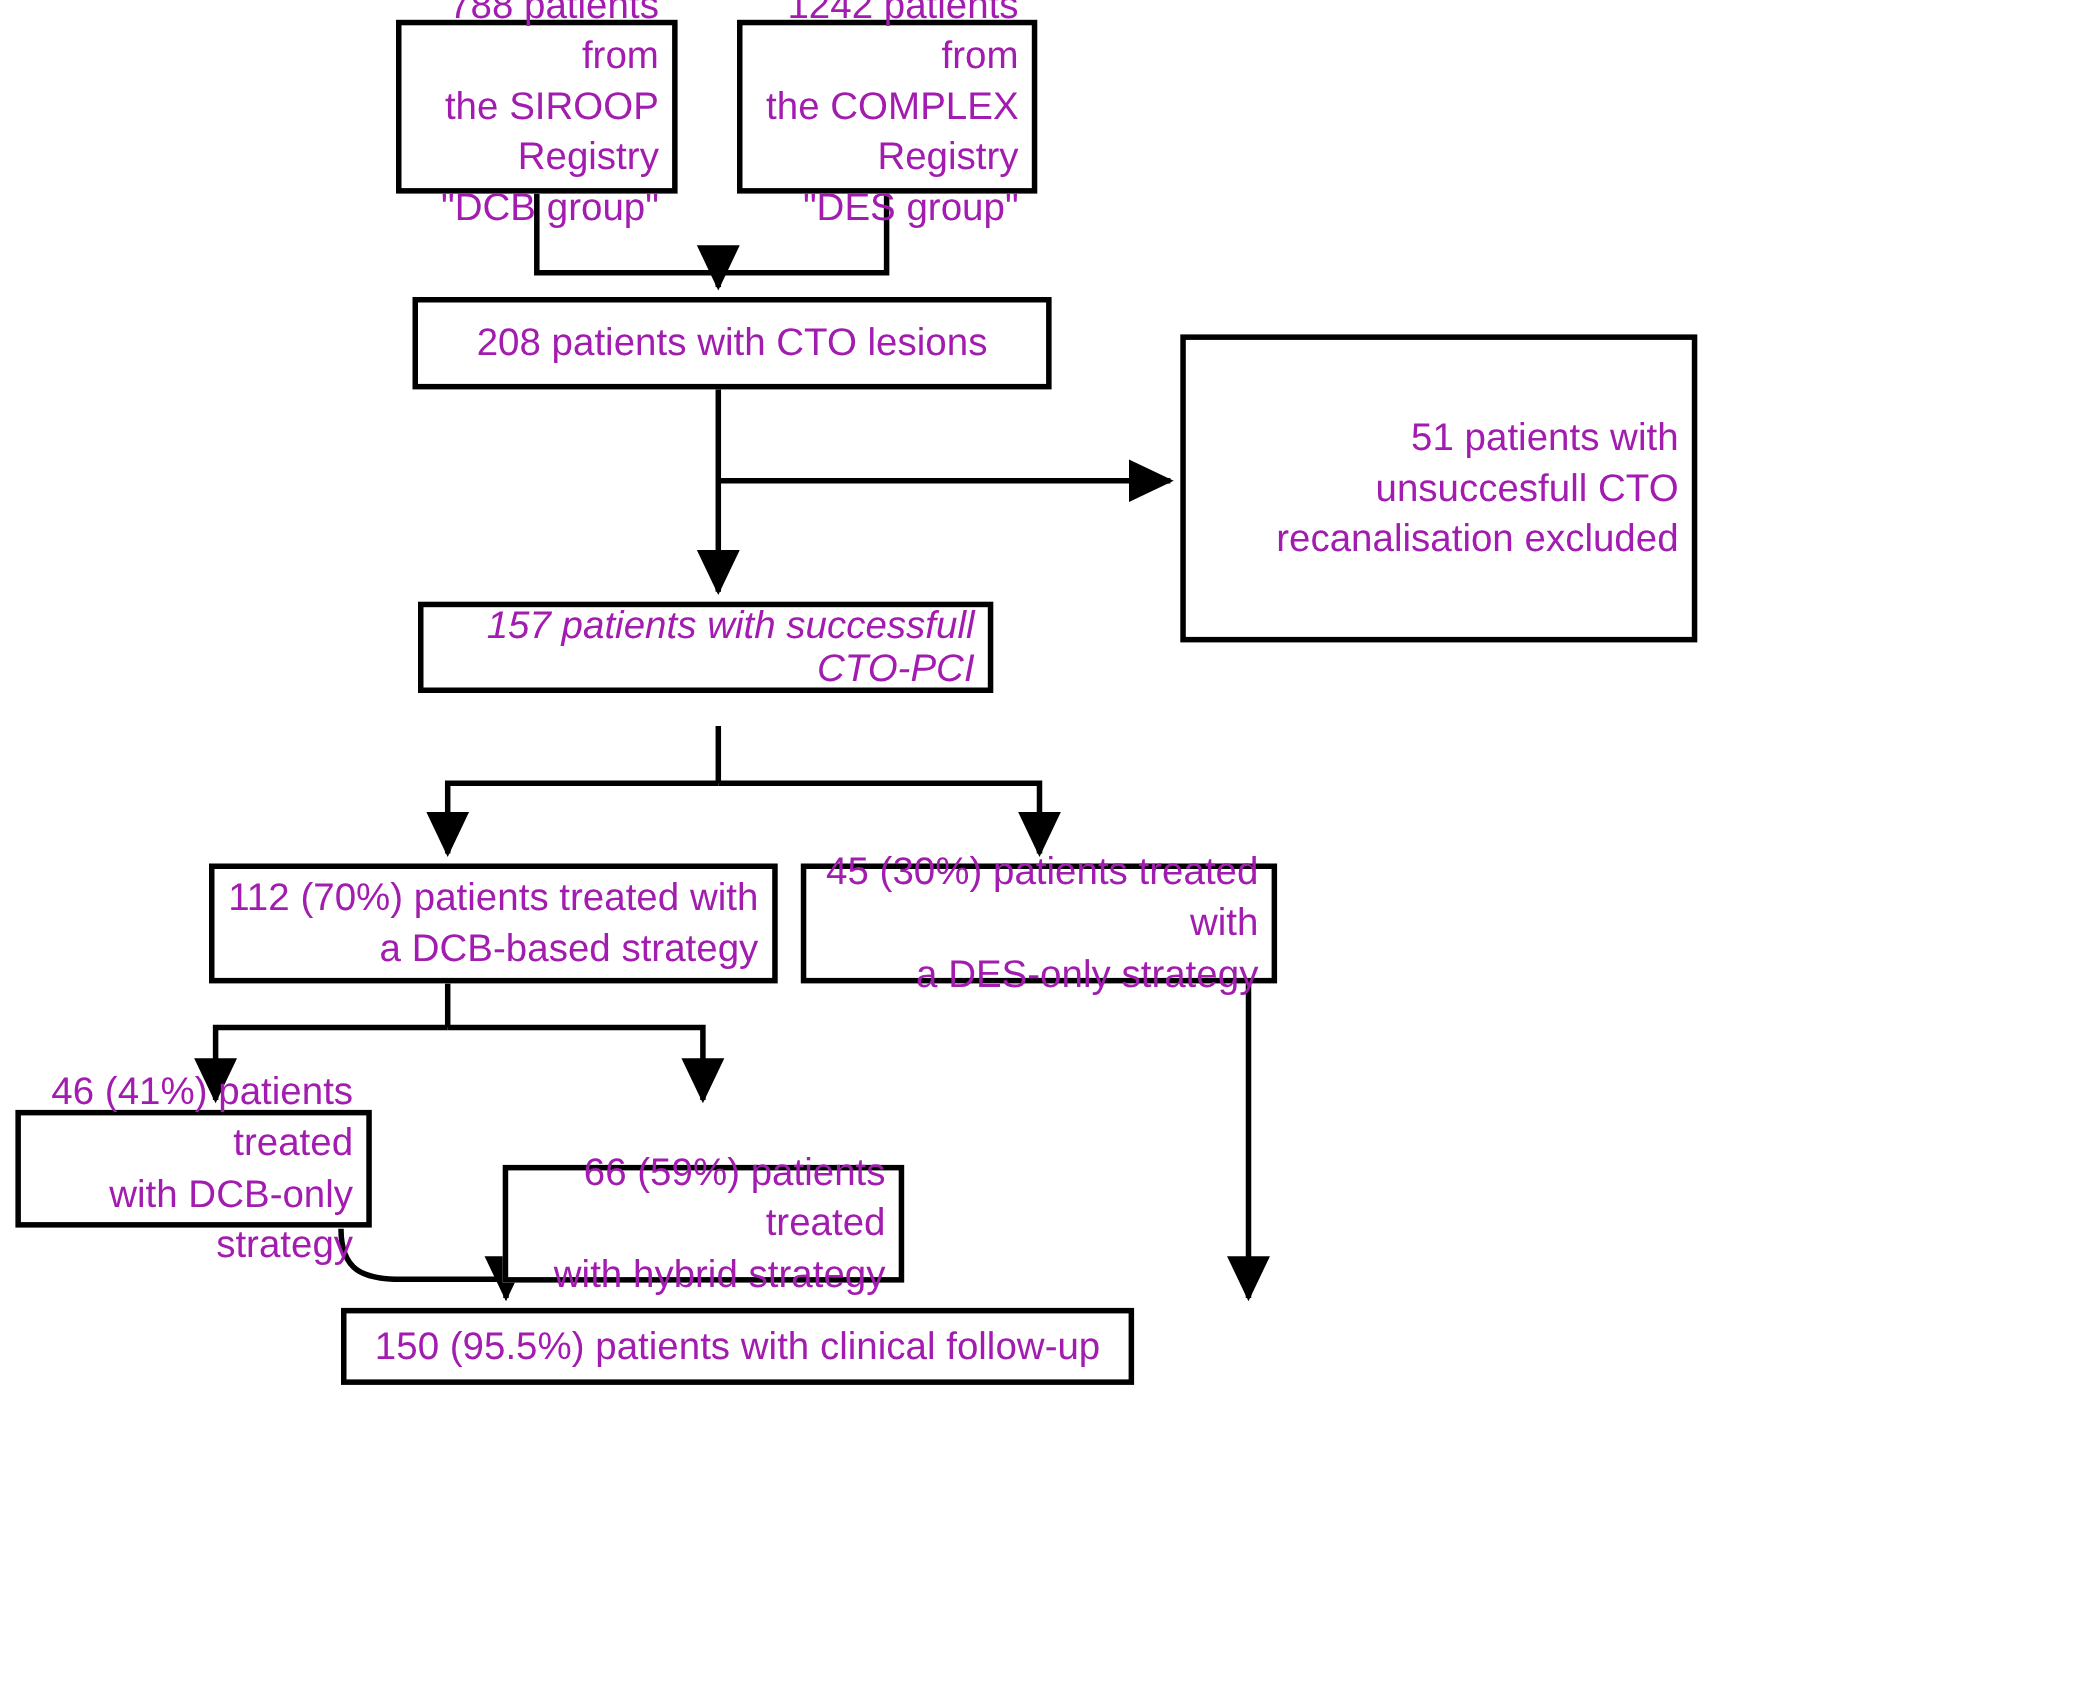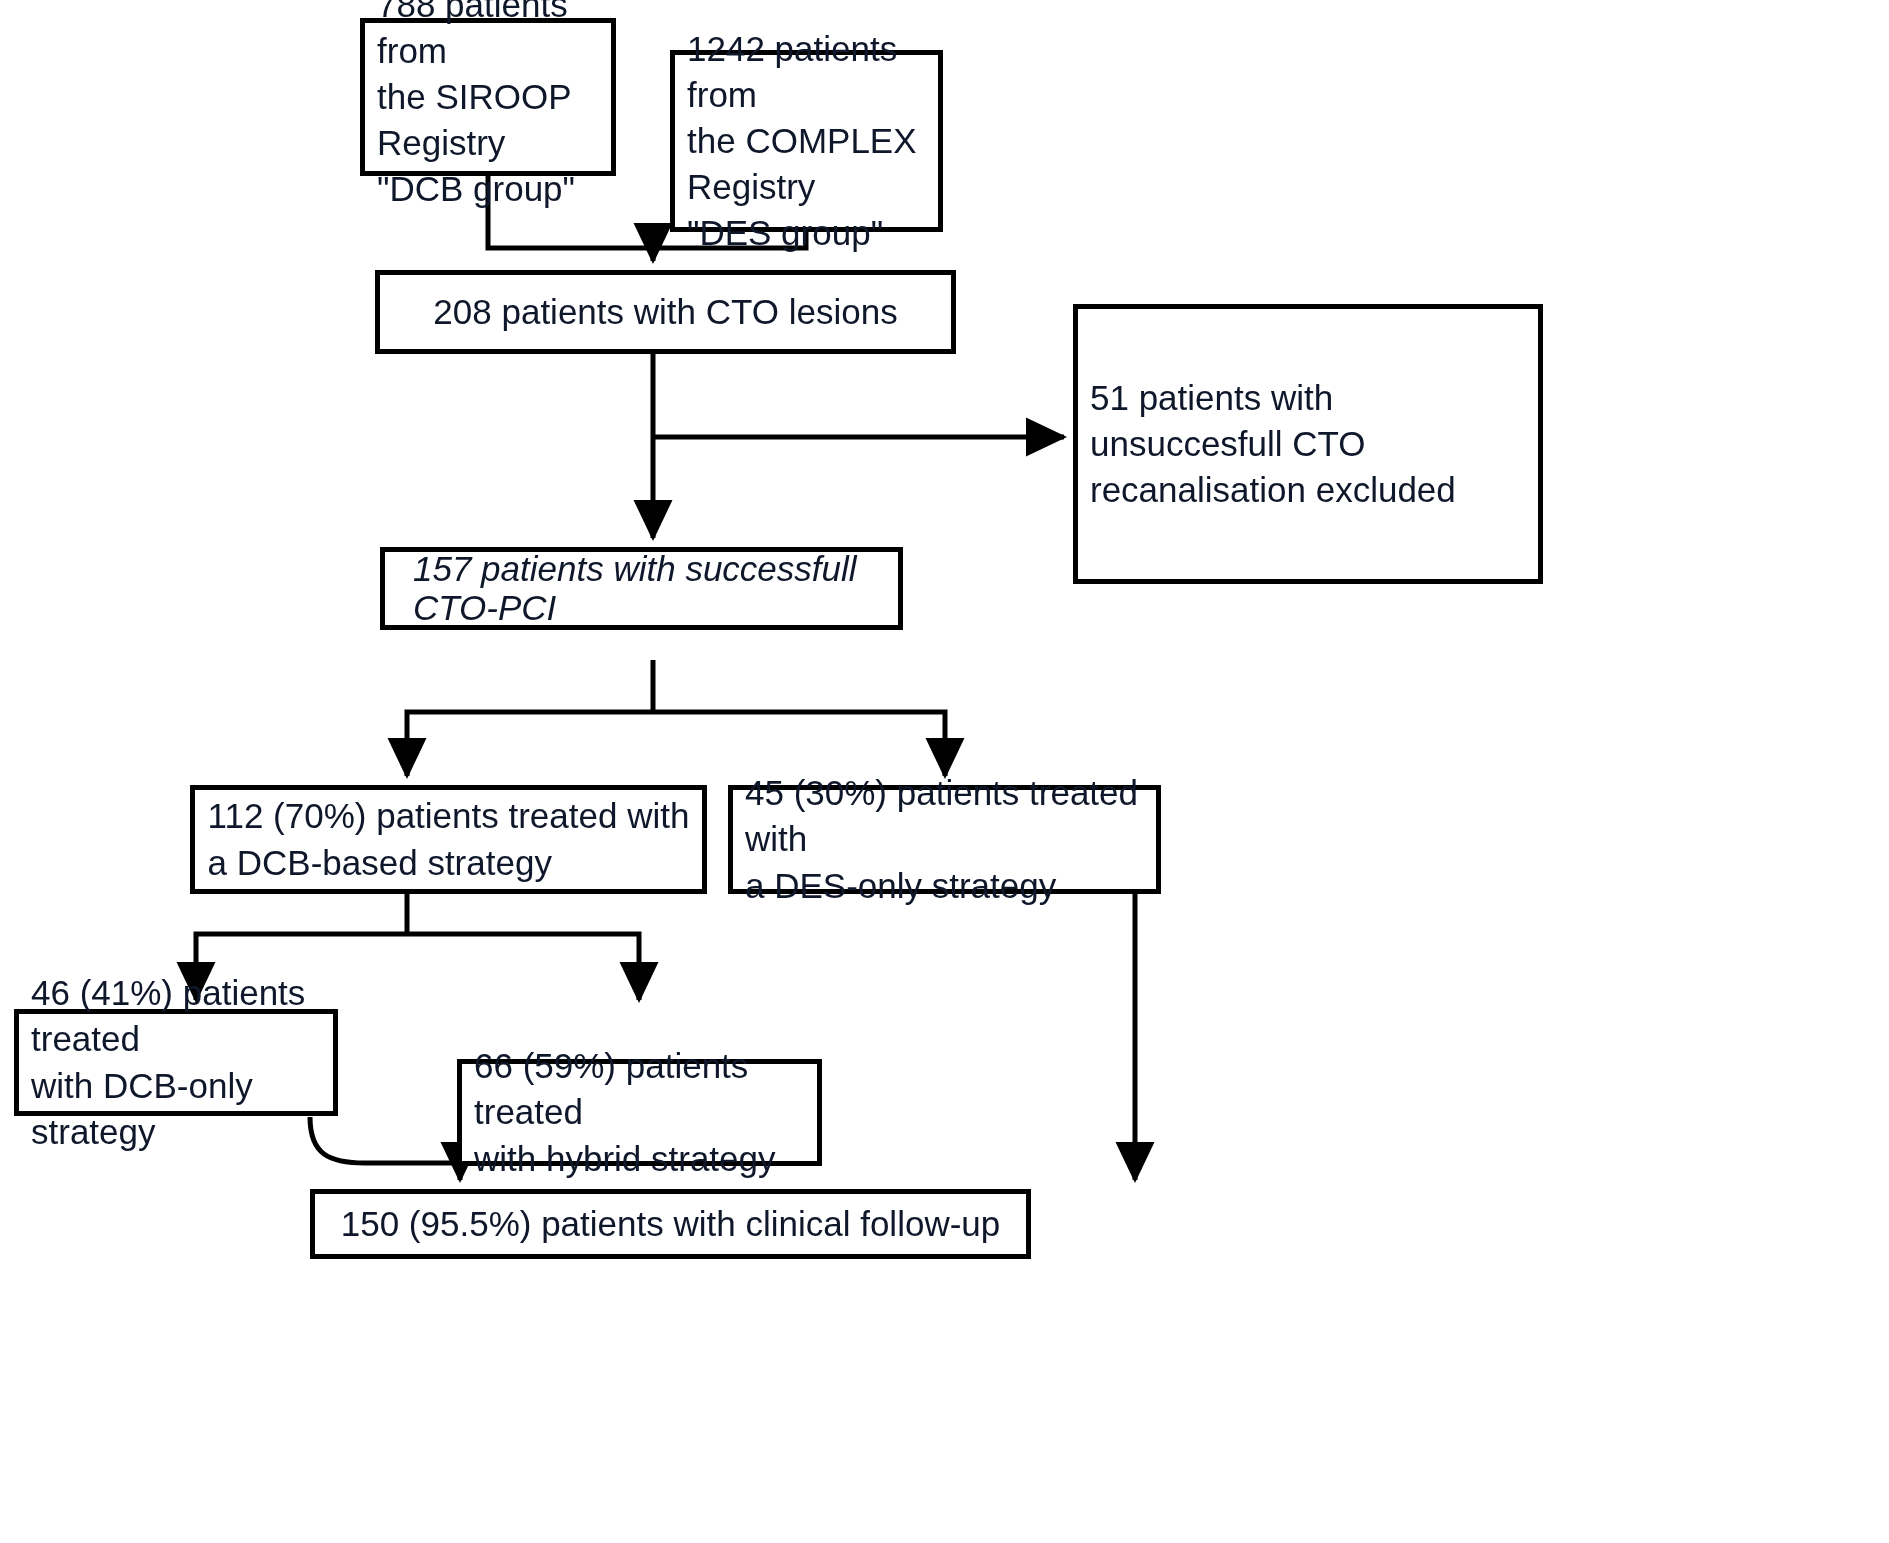--- a/index.html
+++ b/index.html
@@ -32,8 +32,8 @@
     display: flex;
     align-items: center;
     justify-content: center;
-    text-align: left;
-    color: #0f172a;
+    text-align: right;
+    color: #a21caf;
     font-size: 35px;
     line-height: 1.32;
     padding: 6px 12px;

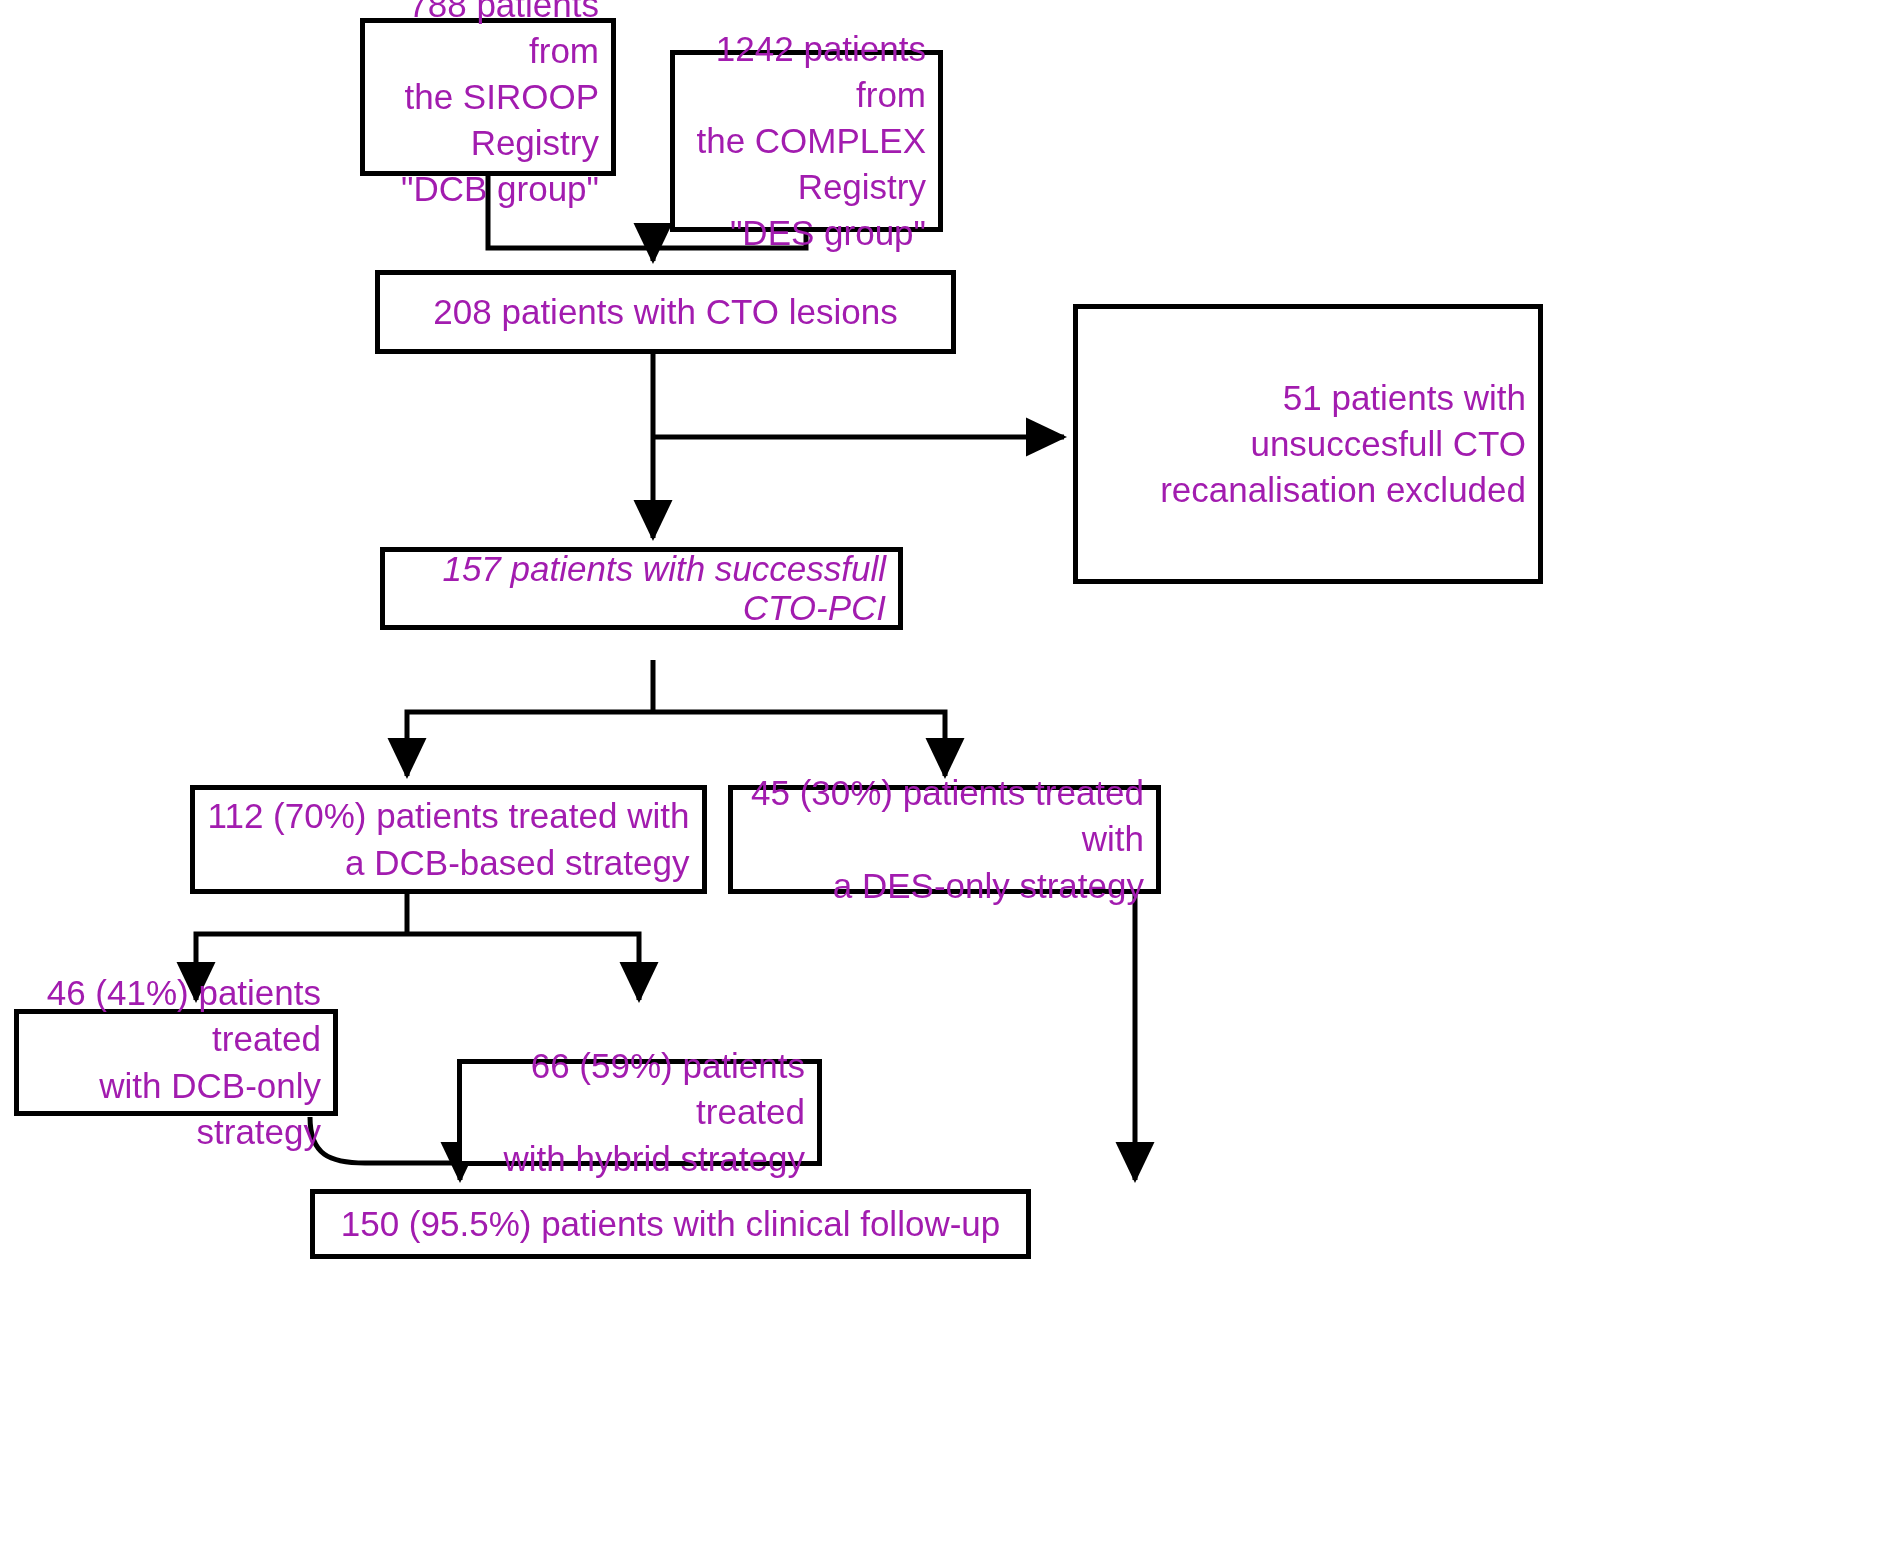--- a/index.html
+++ b/index.html
@@ -45,7 +45,7 @@
   }
   
   #node-siroop   { left: 360px;  top: 18px;   width: 256px; height: 158px; }
-  #node-complex  { left: 670px;  top: 18px;   width: 273px; height: 182px; margin-top: 32px; }
+  #node-complex  { left: 670px;  top: 18px;   width: 273px; height: 158px; }
   #node-cto      { left: 375px;  top: 270px;  width: 581px; height: 84px;  }
   #node-excluded { left: 1073px; top: 304px;  width: 470px; height: 280px; }
   #node-ctopci   { left: 380px;  top: 547px;  width: 523px; height: 83px; font-style: italic; }

